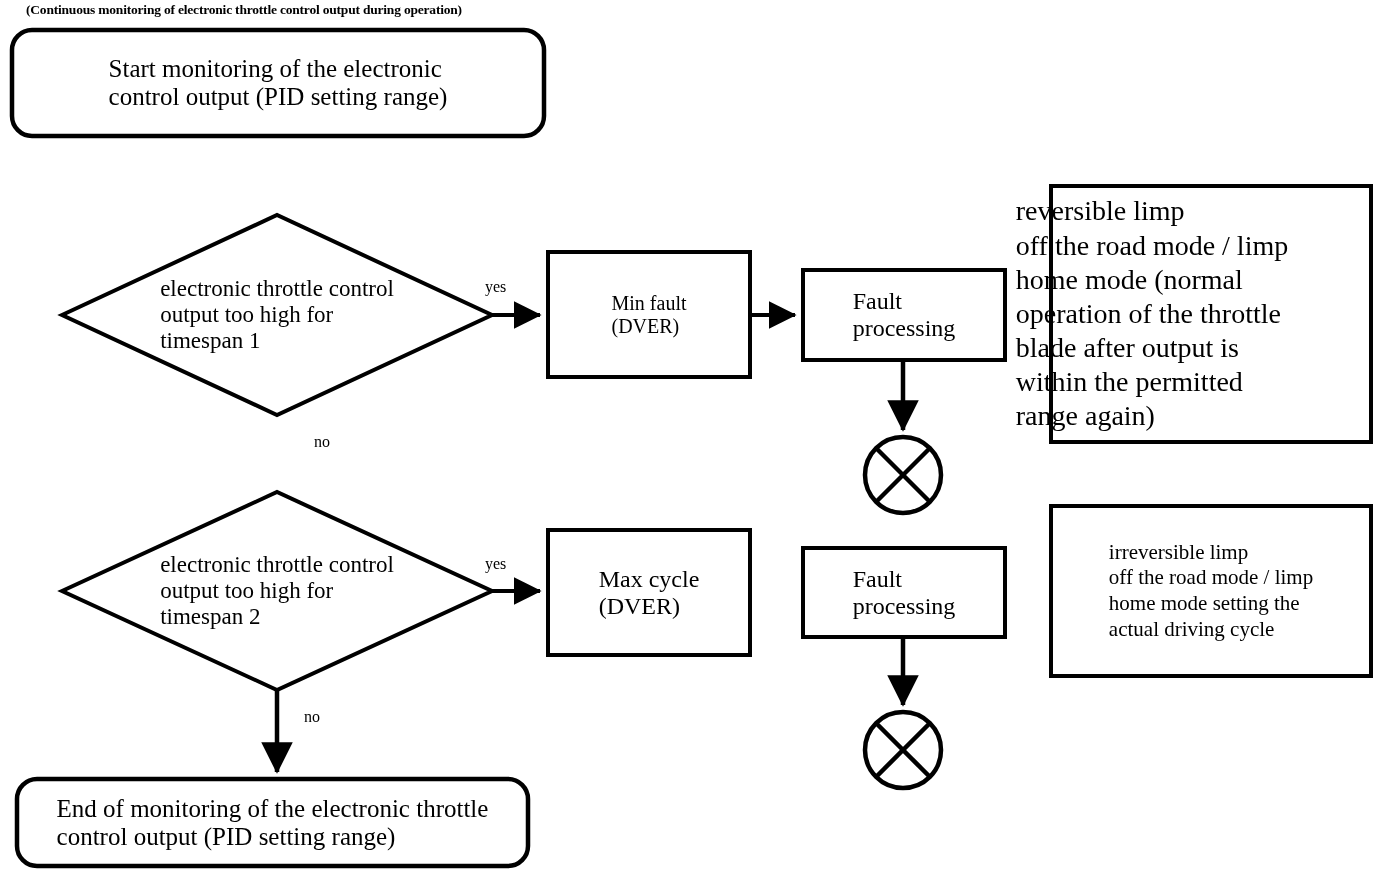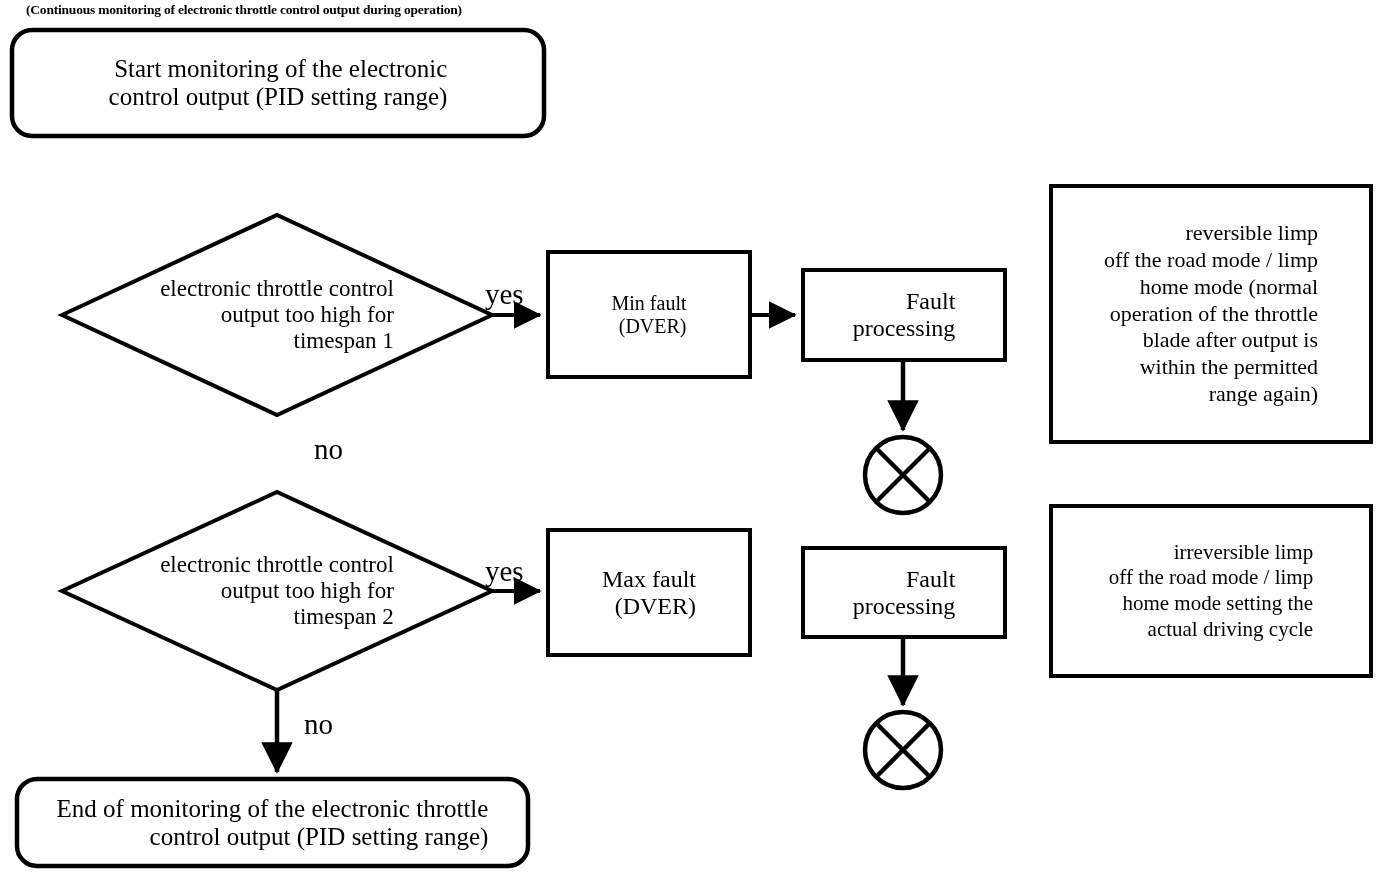--- a/index.html
+++ b/index.html
@@ -31,7 +31,7 @@
     display: flex;
     align-items: center;
     justify-content: center;
-    text-align: right;
+    text-align: left;
     line-height: 1.12;
     white-space: pre-line;
     pointer-events: none;

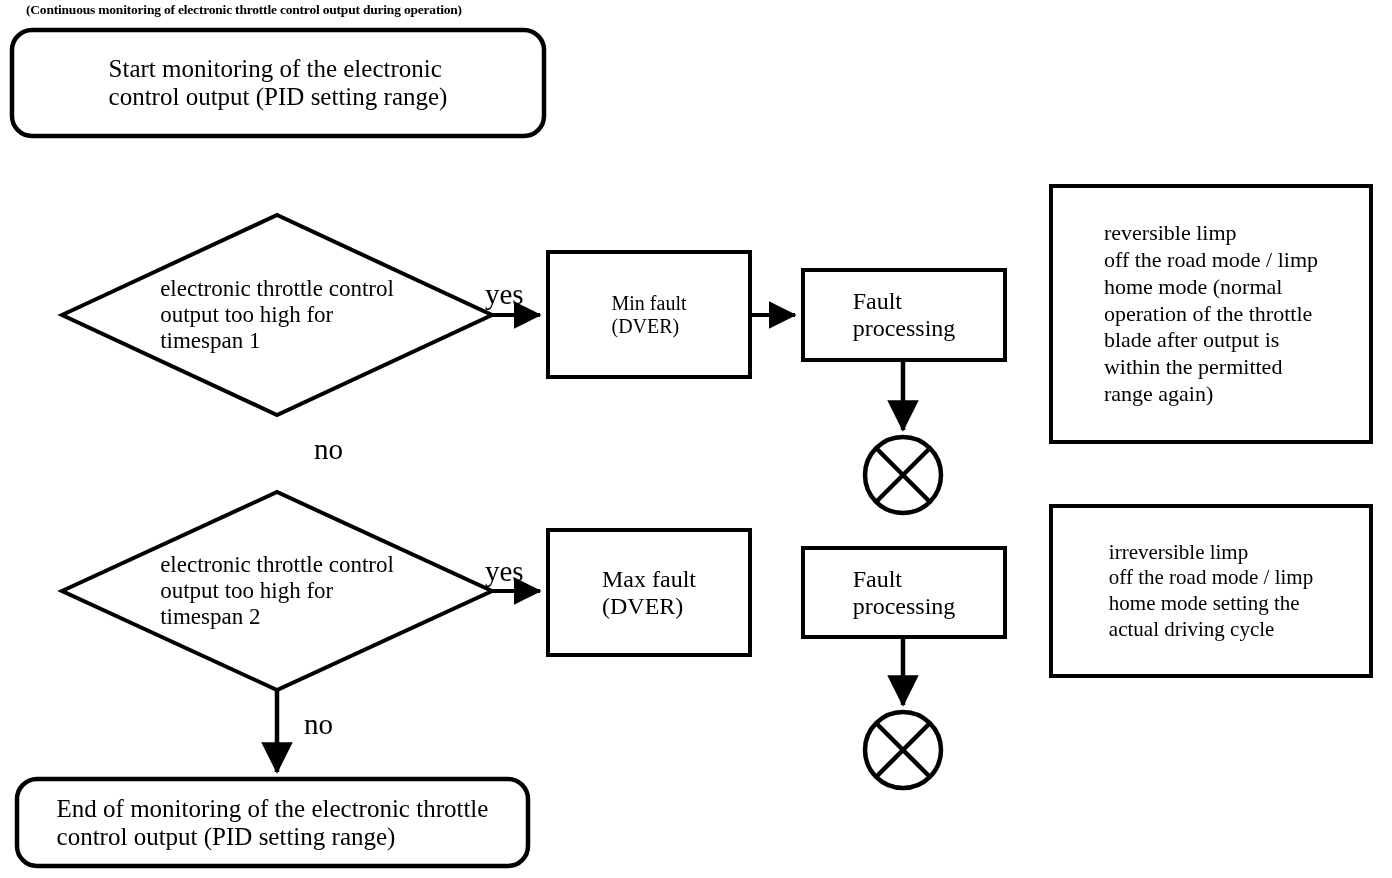--- a/index.html
+++ b/index.html
@@ -61,7 +61,7 @@
   .p-fp1   { left: 803px; top: 270px; width: 202px; height: 90px;  font-size: 24px; }
   .p-fp2   { left: 803px; top: 548px; width: 202px; height: 89px;  font-size: 24px; }
   
-  .n-rev   { left: 1051px; top: 186px; width: 320px; height: 256px; font-size: 22px; line-height: 1.22; }
+  .n-rev   { left: 992px; top: 186px; width: 320px; height: 256px; font-size: 28px; line-height: 1.22; }
   .n-irr   { left: 1051px; top: 506px; width: 320px; height: 170px; font-size: 21px; line-height: 1.22; }
 </style>
 </head>

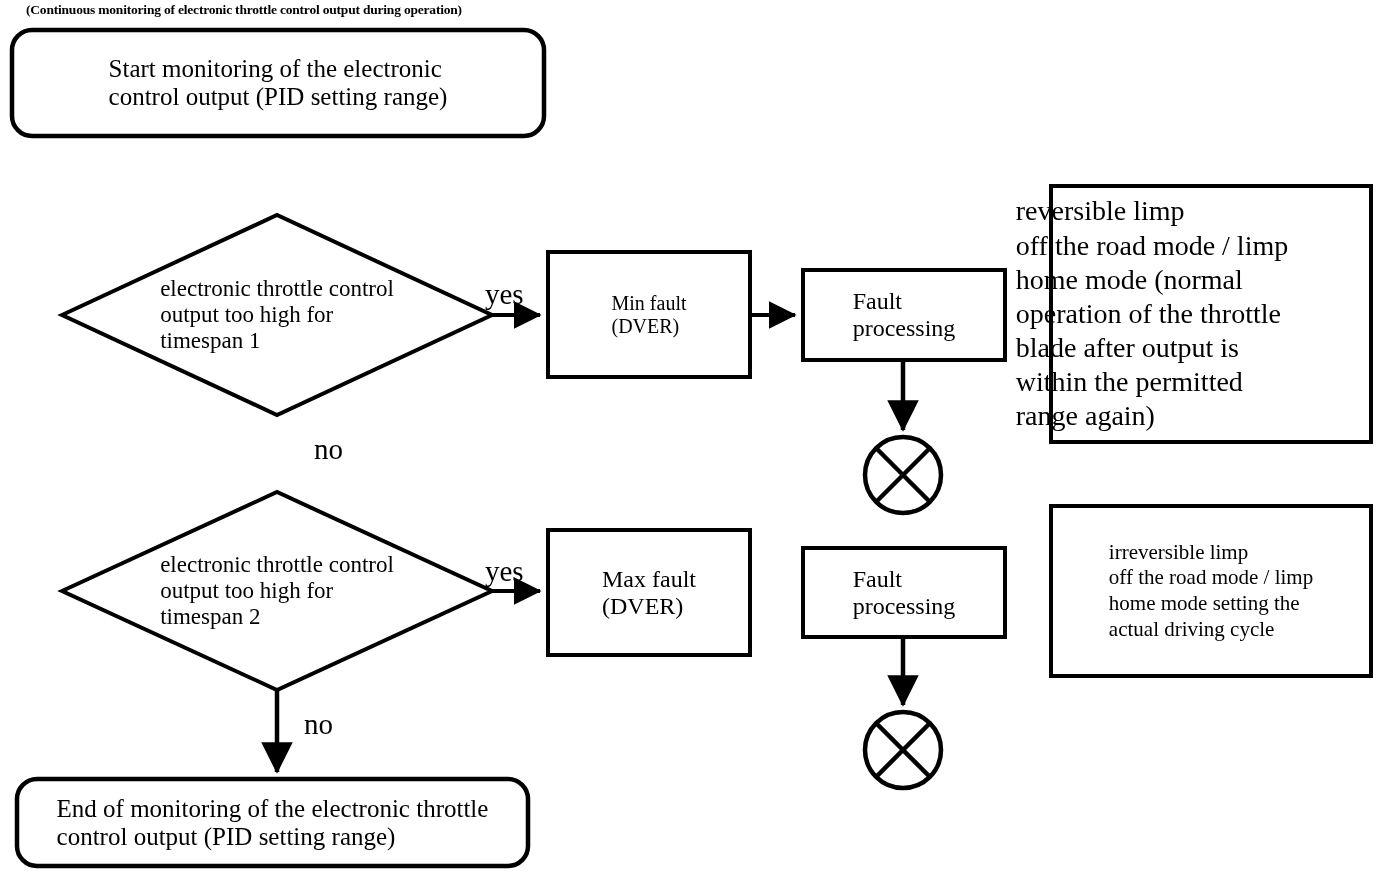--- a/index.html
+++ b/index.html
@@ -46,7 +46,7 @@
   }
   .edge-label {
     position: absolute;
-    font-size: 29px;
+    font-size: 16px;
     white-space: nowrap;
   }
   

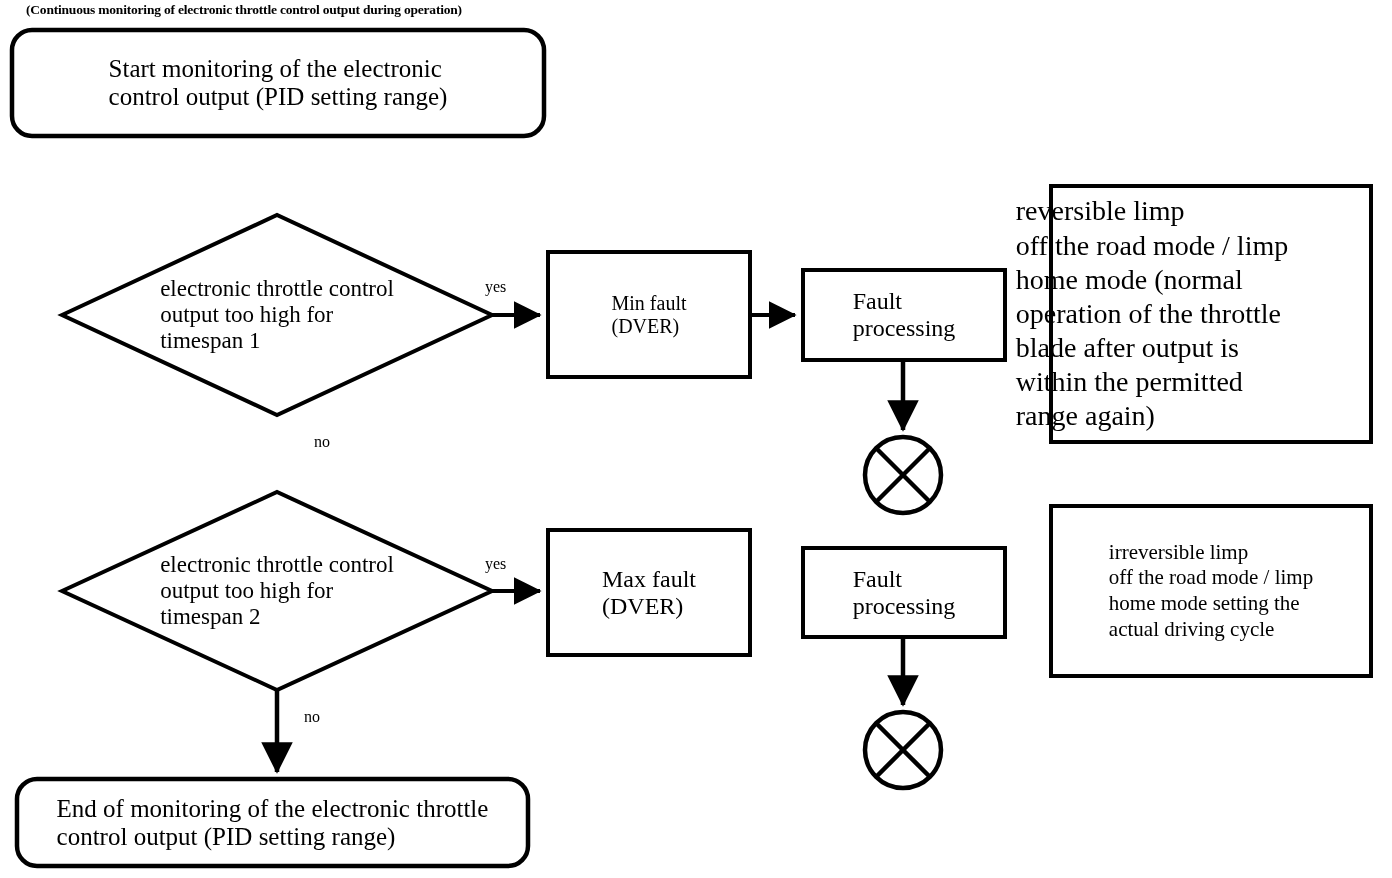--- a/index.html
+++ b/index.html
@@ -137,7 +137,7 @@
   <div class="node-text p-min">Min fault
 (DVER)</div>
 
-  <div class="node-text p-max">Max fault
+  <div class="node-text p-max">Max cycle
 (DVER)</div>
 
   <div class="node-text p-fp1">Fault

